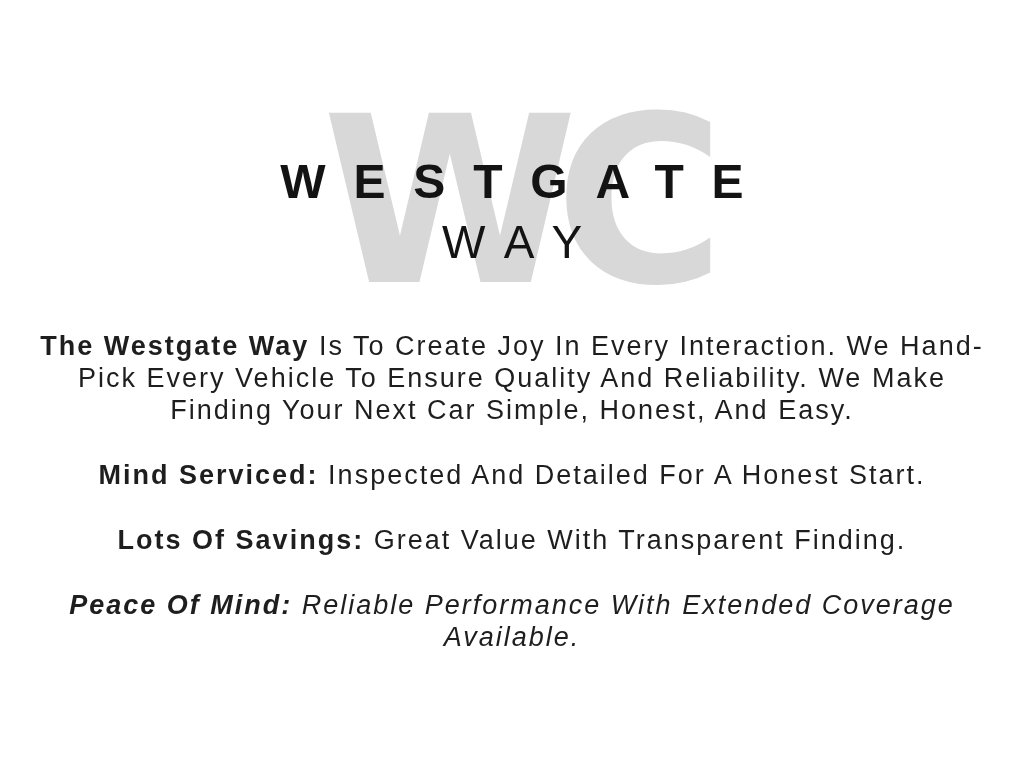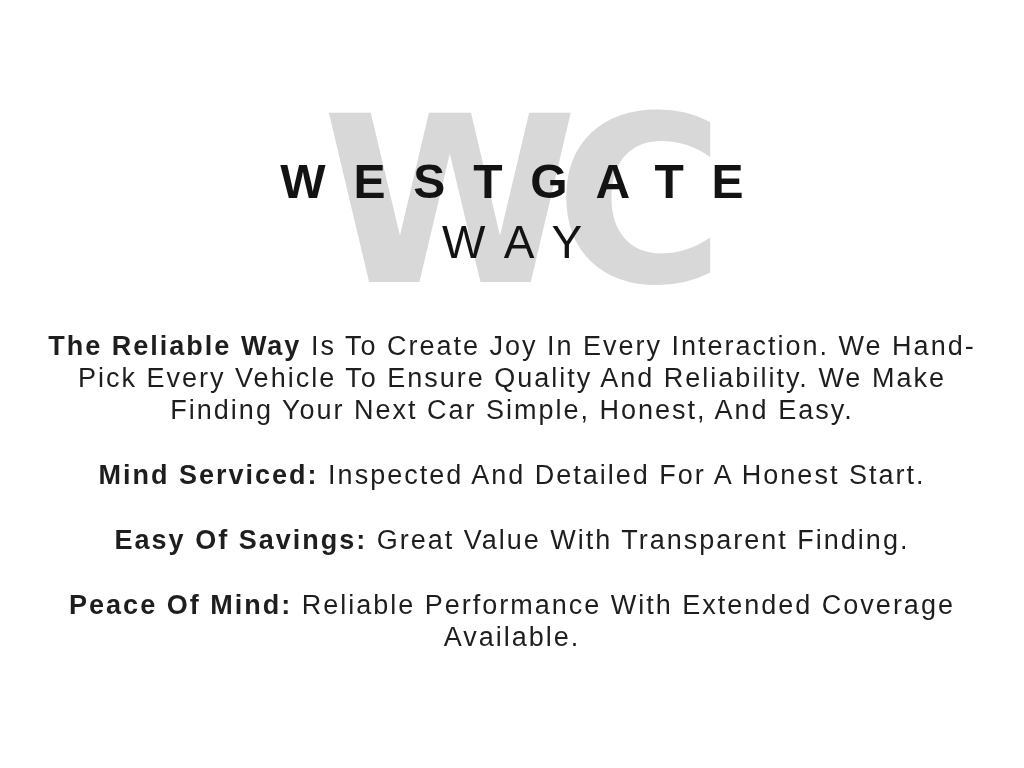--- a/index.html
+++ b/index.html
@@ -97,7 +97,7 @@
   </header>
 
   <main class="copy">
-    <p><strong>The Reliable Way</strong><span> Is To Create Joy In Every Interaction. We Hand-Pick Every Vehicle To Ensure Quality And Reliability. We Make Finding Your Next Car Simple, Honest, And Easy.</span></p>
+    <p><strong>The Westgate Way</strong><span> Is To Create Joy In Every Interaction. We Hand-Pick Every Vehicle To Ensure Quality And Reliability. We Make Finding Your Next Car Simple, Honest, And Easy.</span></p>
 
     <p><strong>Mind Serviced:</strong><span> Inspected And Detailed For A Honest Start.</span></p>
 

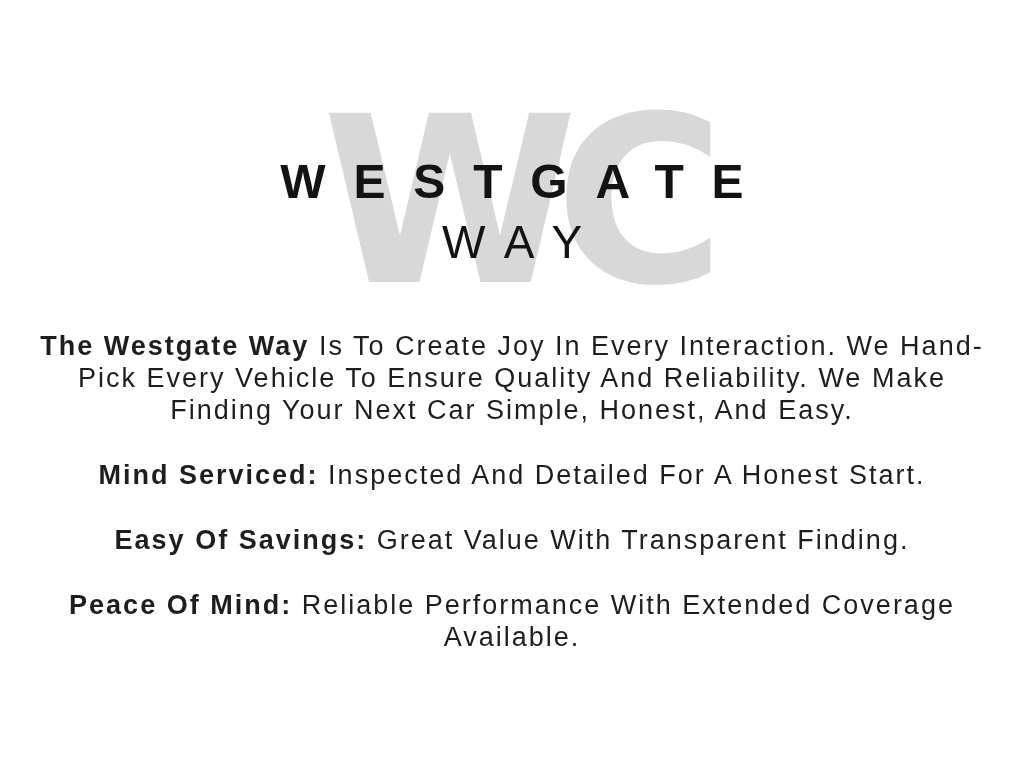--- a/index.html
+++ b/index.html
@@ -101,7 +101,7 @@
 
     <p><strong>Mind Serviced:</strong><span> Inspected And Detailed For A Honest Start.</span></p>
 
-    <p><strong>Easy Of Savings:</strong><span> Great Value With Transparent Finding.</span></p>
+    <p><strong>Lots Of Savings:</strong><span> Great Value With Transparent Finding.</span></p>
 
     <p><strong>Peace Of Mind:</strong><span> Reliable Performance With Extended Coverage Available.</span></p>
   </main>

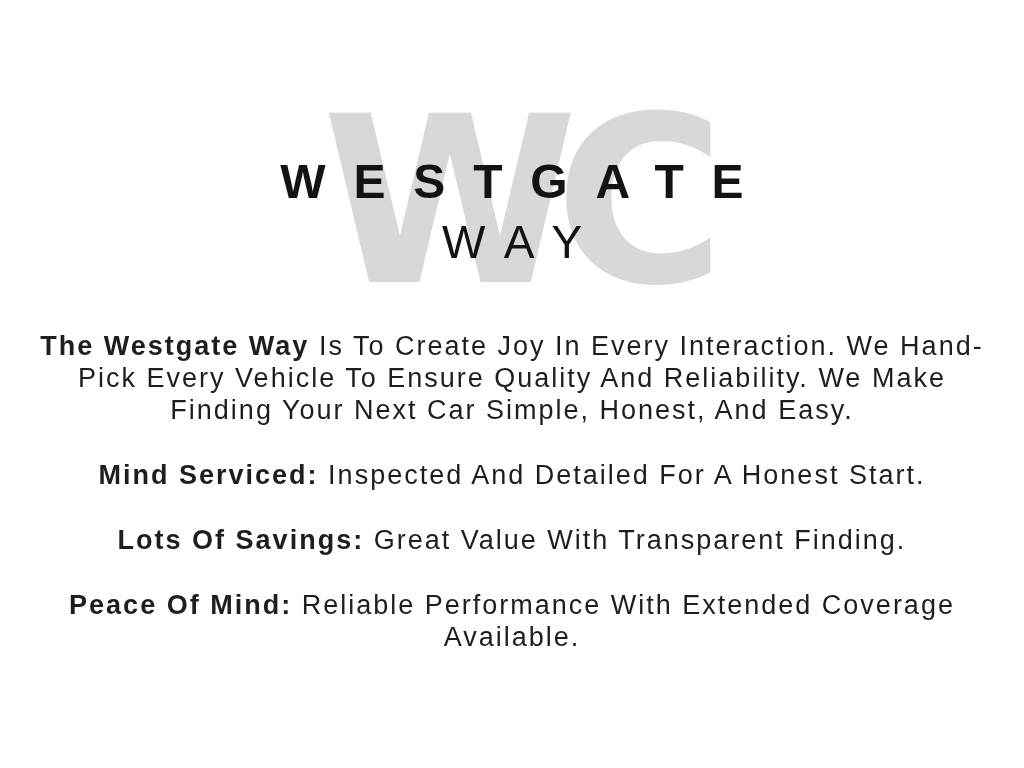--- a/index.html
+++ b/index.html
@@ -80,7 +80,7 @@
     color: #1e1e1e;
     margin-bottom: 33px;
   }
-  .copy p:last-child { margin-bottom: 12px; }
+  .copy p:last-child { margin-bottom: 12px; font-style: italic; }
   .copy p strong { font-weight: 700; }
 </style>
 </head>

